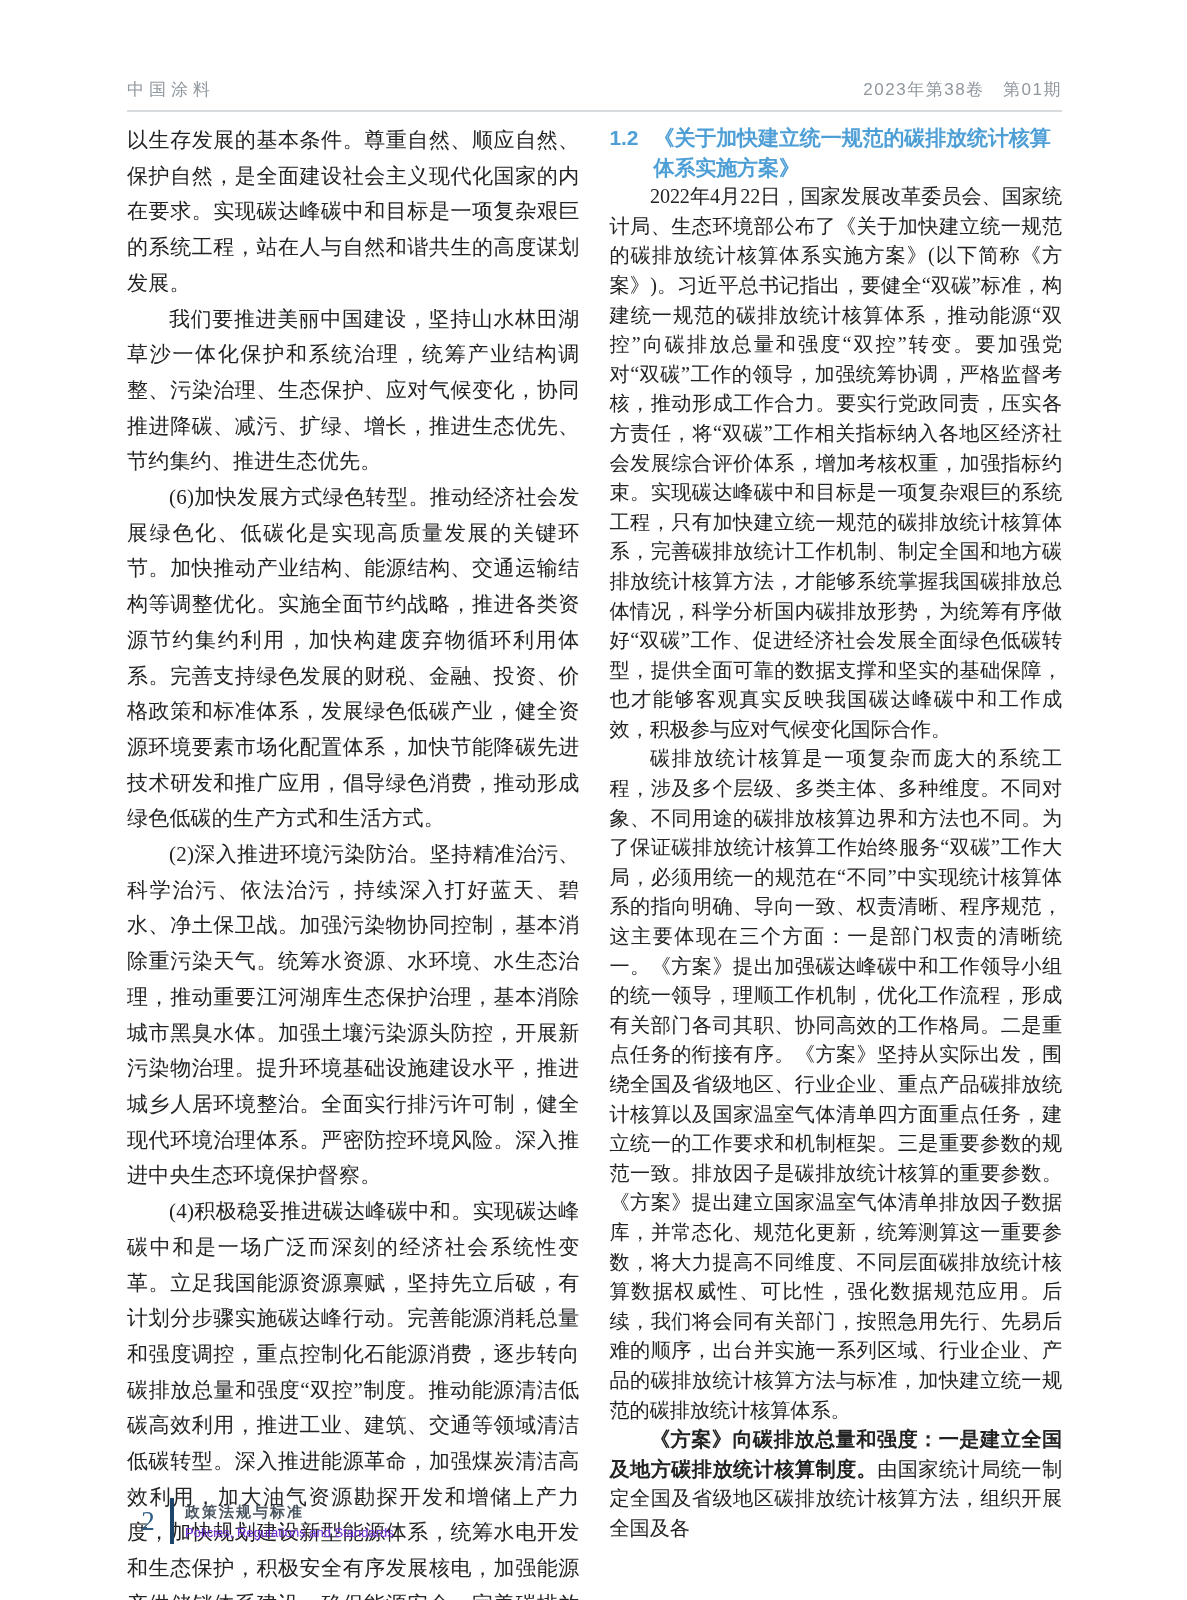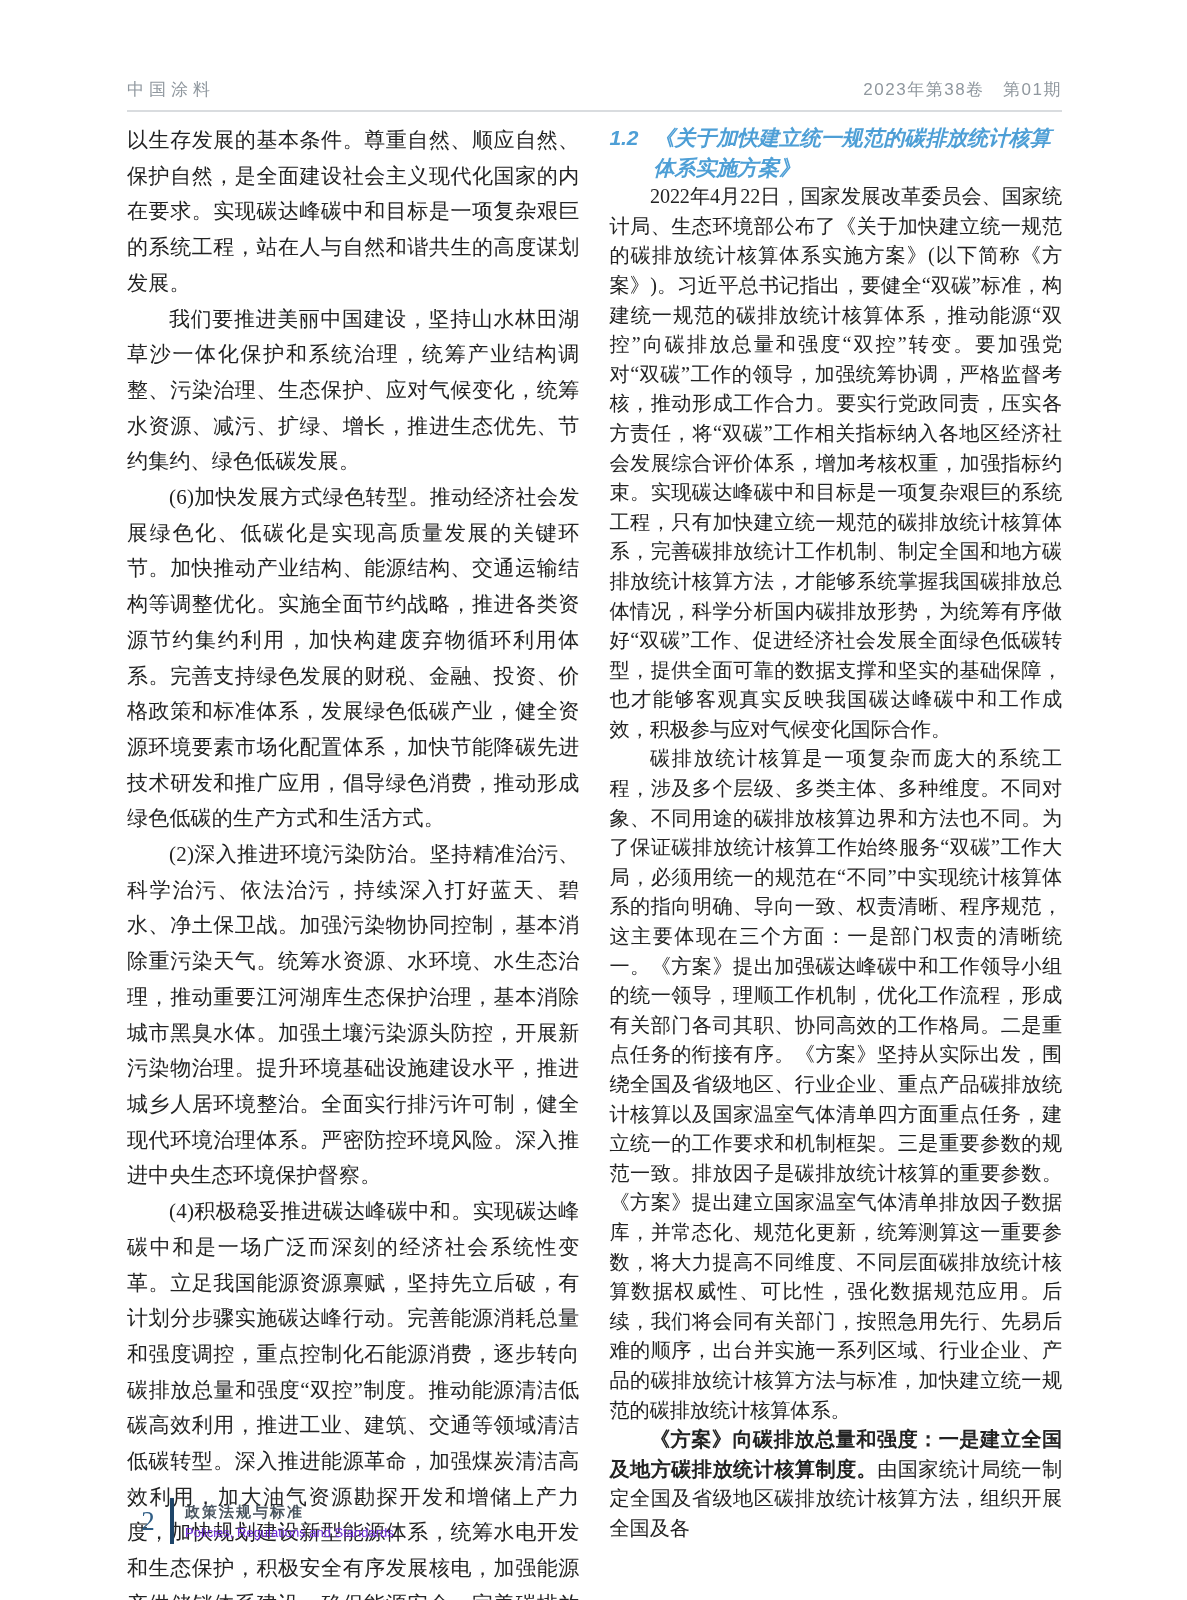--- a/index.html
+++ b/index.html
@@ -36,7 +36,7 @@
     display:flex; text-align:left; text-indent:0;
     font-family:"Liberation Sans","DejaVu Sans",sans-serif;
     font-weight:bold; font-size:21px; line-height:29.6px;
-    color:#4e9fd6; margin:0;font-style:italic;
+    color:#4e9fd6; margin:0;
   }
   .sec-num { flex:0 0 44px; }
   .sec-title { flex:1; }

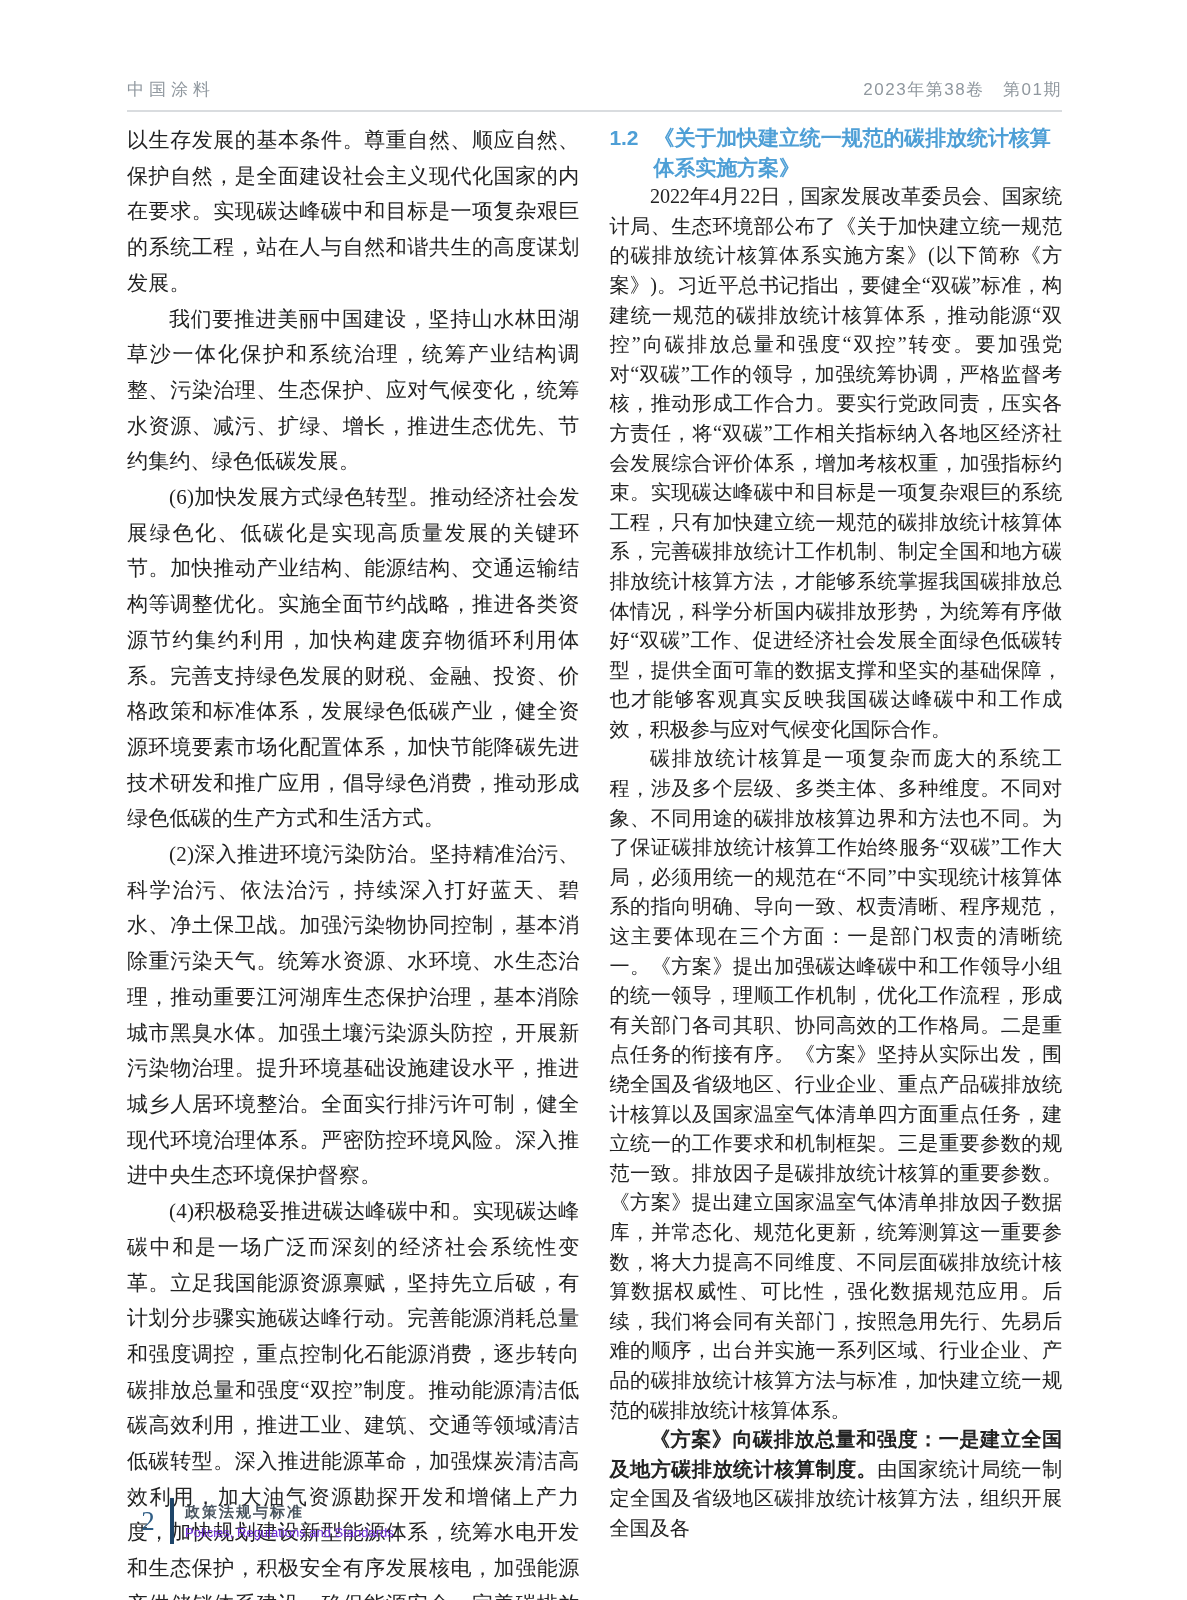--- a/index.html
+++ b/index.html
@@ -70,7 +70,7 @@
 
     <div class="col col-left">
       <p class="noindent">以生存发展的基本条件。尊重自然、顺应自然、保护自然，是全面建设社会主义现代化国家的内在要求。实现碳达峰碳中和目标是一项复杂艰巨的系统工程，站在人与自然和谐共生的高度谋划发展。</p>
-      <p>我们要推进美丽中国建设，坚持山水林田湖草沙一体化保护和系统治理，统筹产业结构调整、污染治理、生态保护、应对气候变化，统筹水资源、减污、扩绿、增长，推进生态优先、节约集约、绿色低碳发展。</p>
+      <p>我们要推进美丽中国建设，坚持山水林田湖草沙一体化保护和系统治理，统筹产业结构调整、污染治理、生态保护、应对气候变化，协同推进降碳、减污、扩绿、增长，推进生态优先、节约集约、推进生态优先。</p>
       <p>(6)加快发展方式绿色转型。推动经济社会发展绿色化、低碳化是实现高质量发展的关键环节。加快推动产业结构、能源结构、交通运输结构等调整优化。实施全面节约战略，推进各类资源节约集约利用，加快构建废弃物循环利用体系。完善支持绿色发展的财税、金融、投资、价格政策和标准体系，发展绿色低碳产业，健全资源环境要素市场化配置体系，加快节能降碳先进技术研发和推广应用，倡导绿色消费，推动形成绿色低碳的生产方式和生活方式。</p>
       <p>(2)深入推进环境污染防治。坚持精准治污、科学治污、依法治污，持续深入打好蓝天、碧水、净土保卫战。加强污染物协同控制，基本消除重污染天气。统筹水资源、水环境、水生态治理，推动重要江河湖库生态保护治理，基本消除城市黑臭水体。加强土壤污染源头防控，开展新污染物治理。提升环境基础设施建设水平，推进城乡人居环境整治。全面实行排污许可制，健全现代环境治理体系。严密防控环境风险。深入推进中央生态环境保护督察。</p>
       <p>(4)积极稳妥推进碳达峰碳中和。实现碳达峰碳中和是一场广泛而深刻的经济社会系统性变革。立足我国能源资源禀赋，坚持先立后破，有计划分步骤实施碳达峰行动。完善能源消耗总量和强度调控，重点控制化石能源消费，逐步转向碳排放总量和强度“双控”制度。推动能源清洁低碳高效利用，推进工业、建筑、交通等领域清洁低碳转型。深入推进能源革命，加强煤炭清洁高效利用，加大油气资源勘探开发和增储上产力度，加快规划建设新型能源体系，统筹水电开发和生态保护，积极安全有序发展核电，加强能源产供储销体系建设，确保能源安全。完善碳排放统计核</p>

